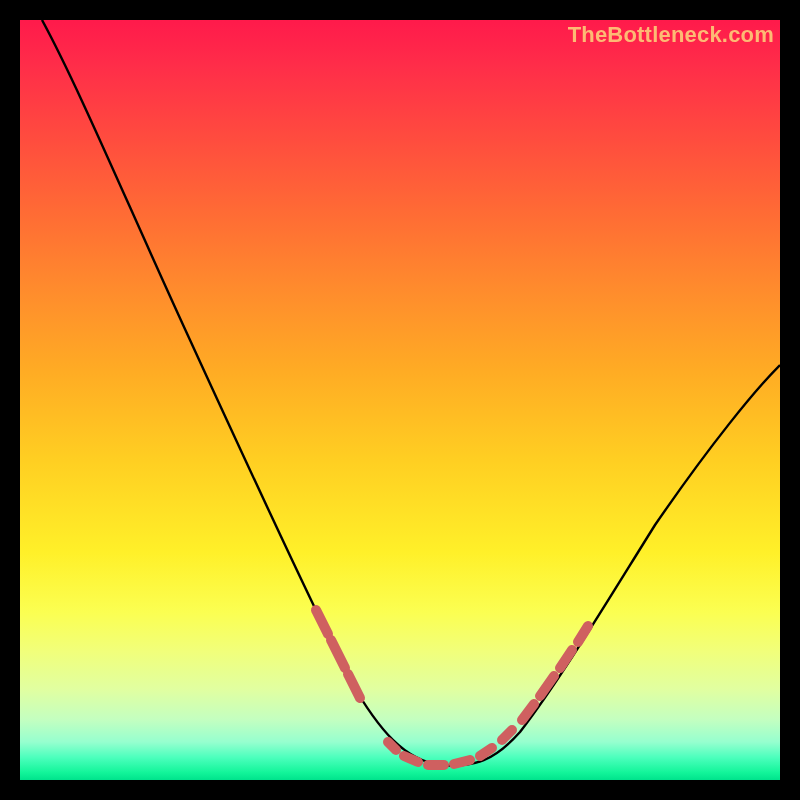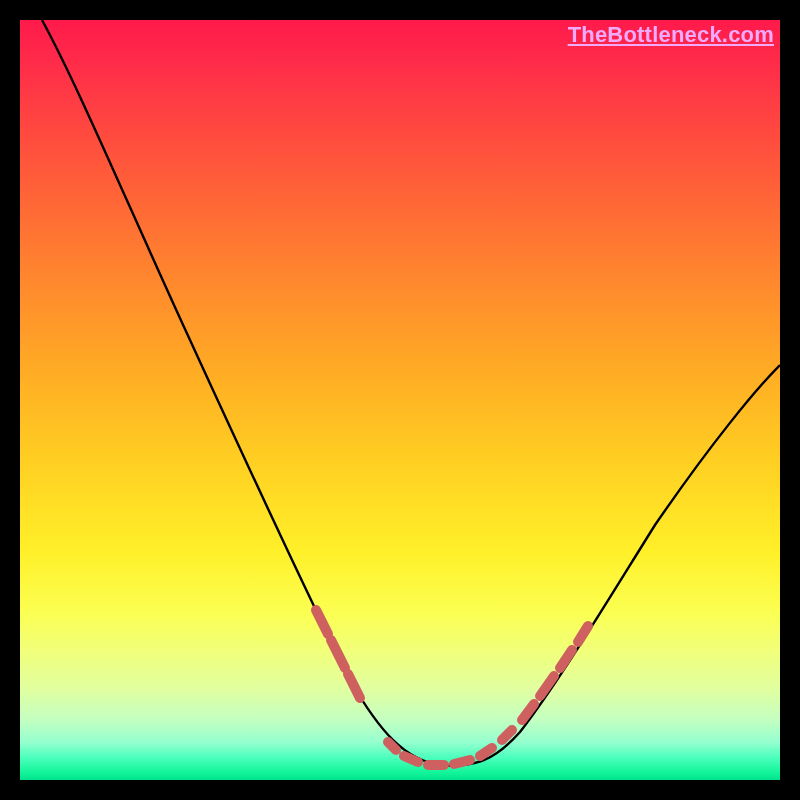--- a/index.html
+++ b/index.html
@@ -47,12 +47,11 @@
     position: absolute;
     right: 6px;
     top: 2px;
-    color: #f0abfc;
+    color: #fdba74;
     font-size: 22px;
     font-weight: 600;
     letter-spacing: 0.2px;
     user-select: none;
-    text-decoration: underline;
   }
   svg.curve {
     position: absolute;

